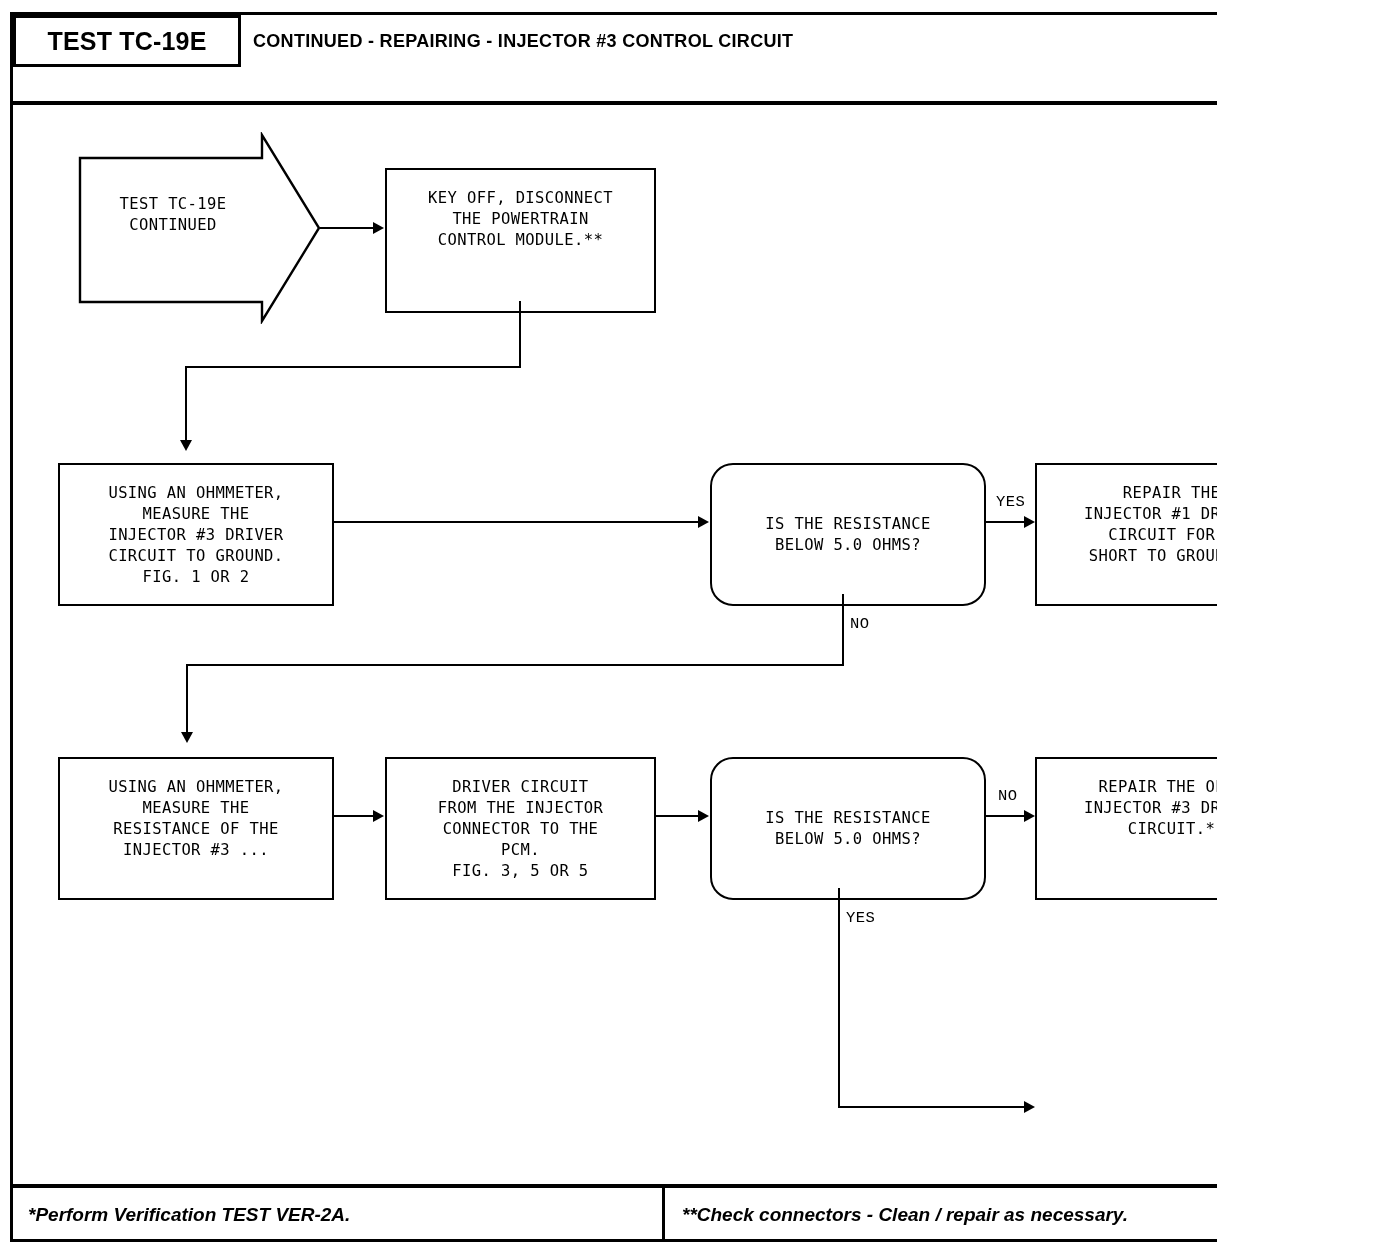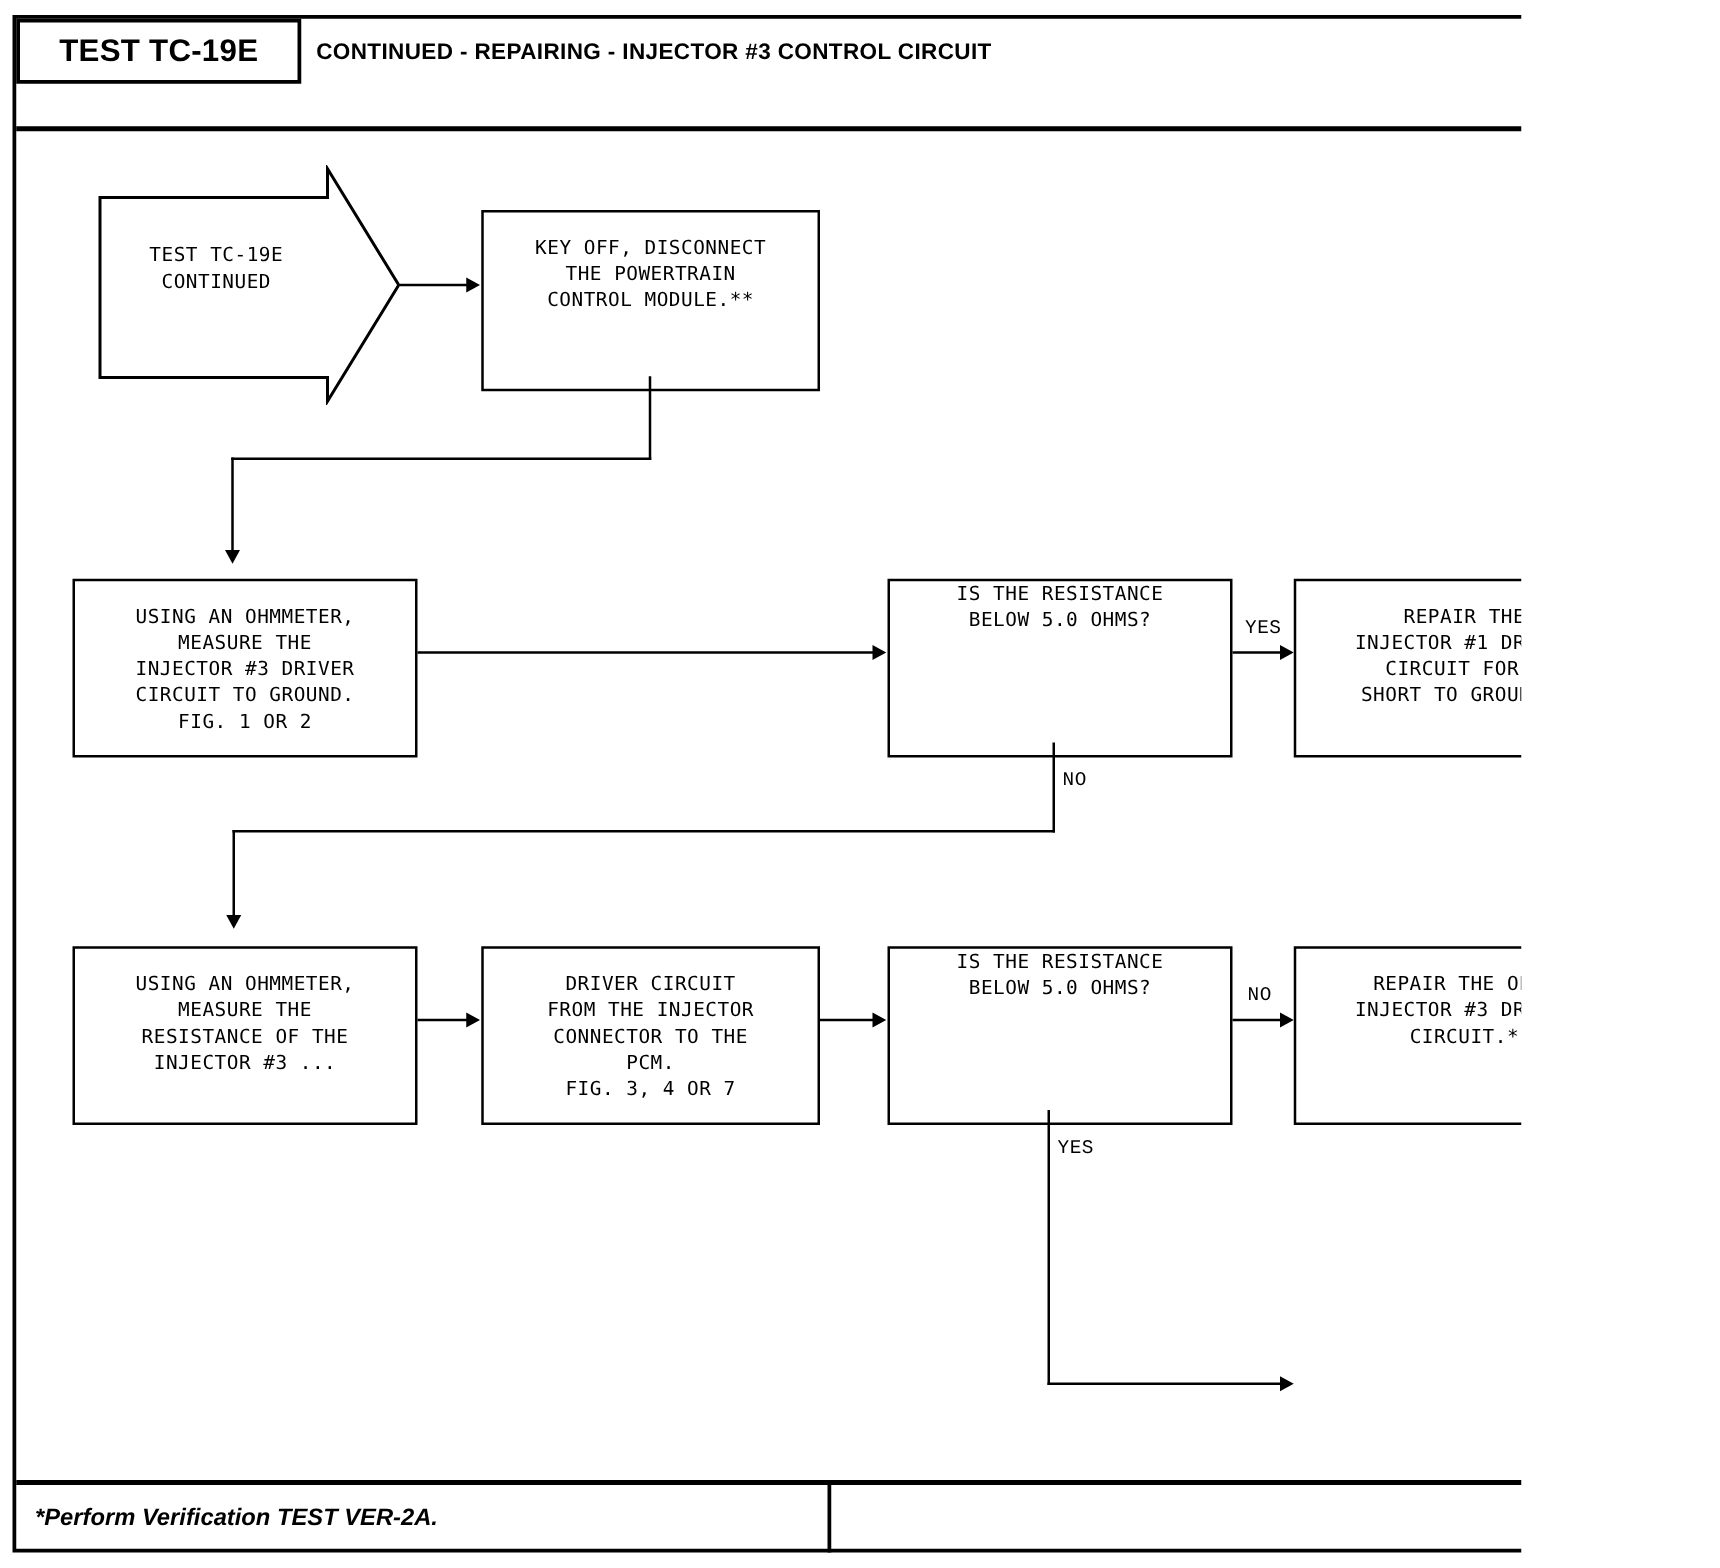--- a/index.html
+++ b/index.html
@@ -66,7 +66,7 @@
     white-space:pre;letter-spacing:.4px;
   }
   .pad-top .txt{padding-top:18px;}
-  .pad-mid{align-items:flex-start;}
+  .pad-mid{align-items:center;border-radius:23px;}
 
   
   .penta{position:absolute;left:78px;top:132px;width:244px;height:192px;}

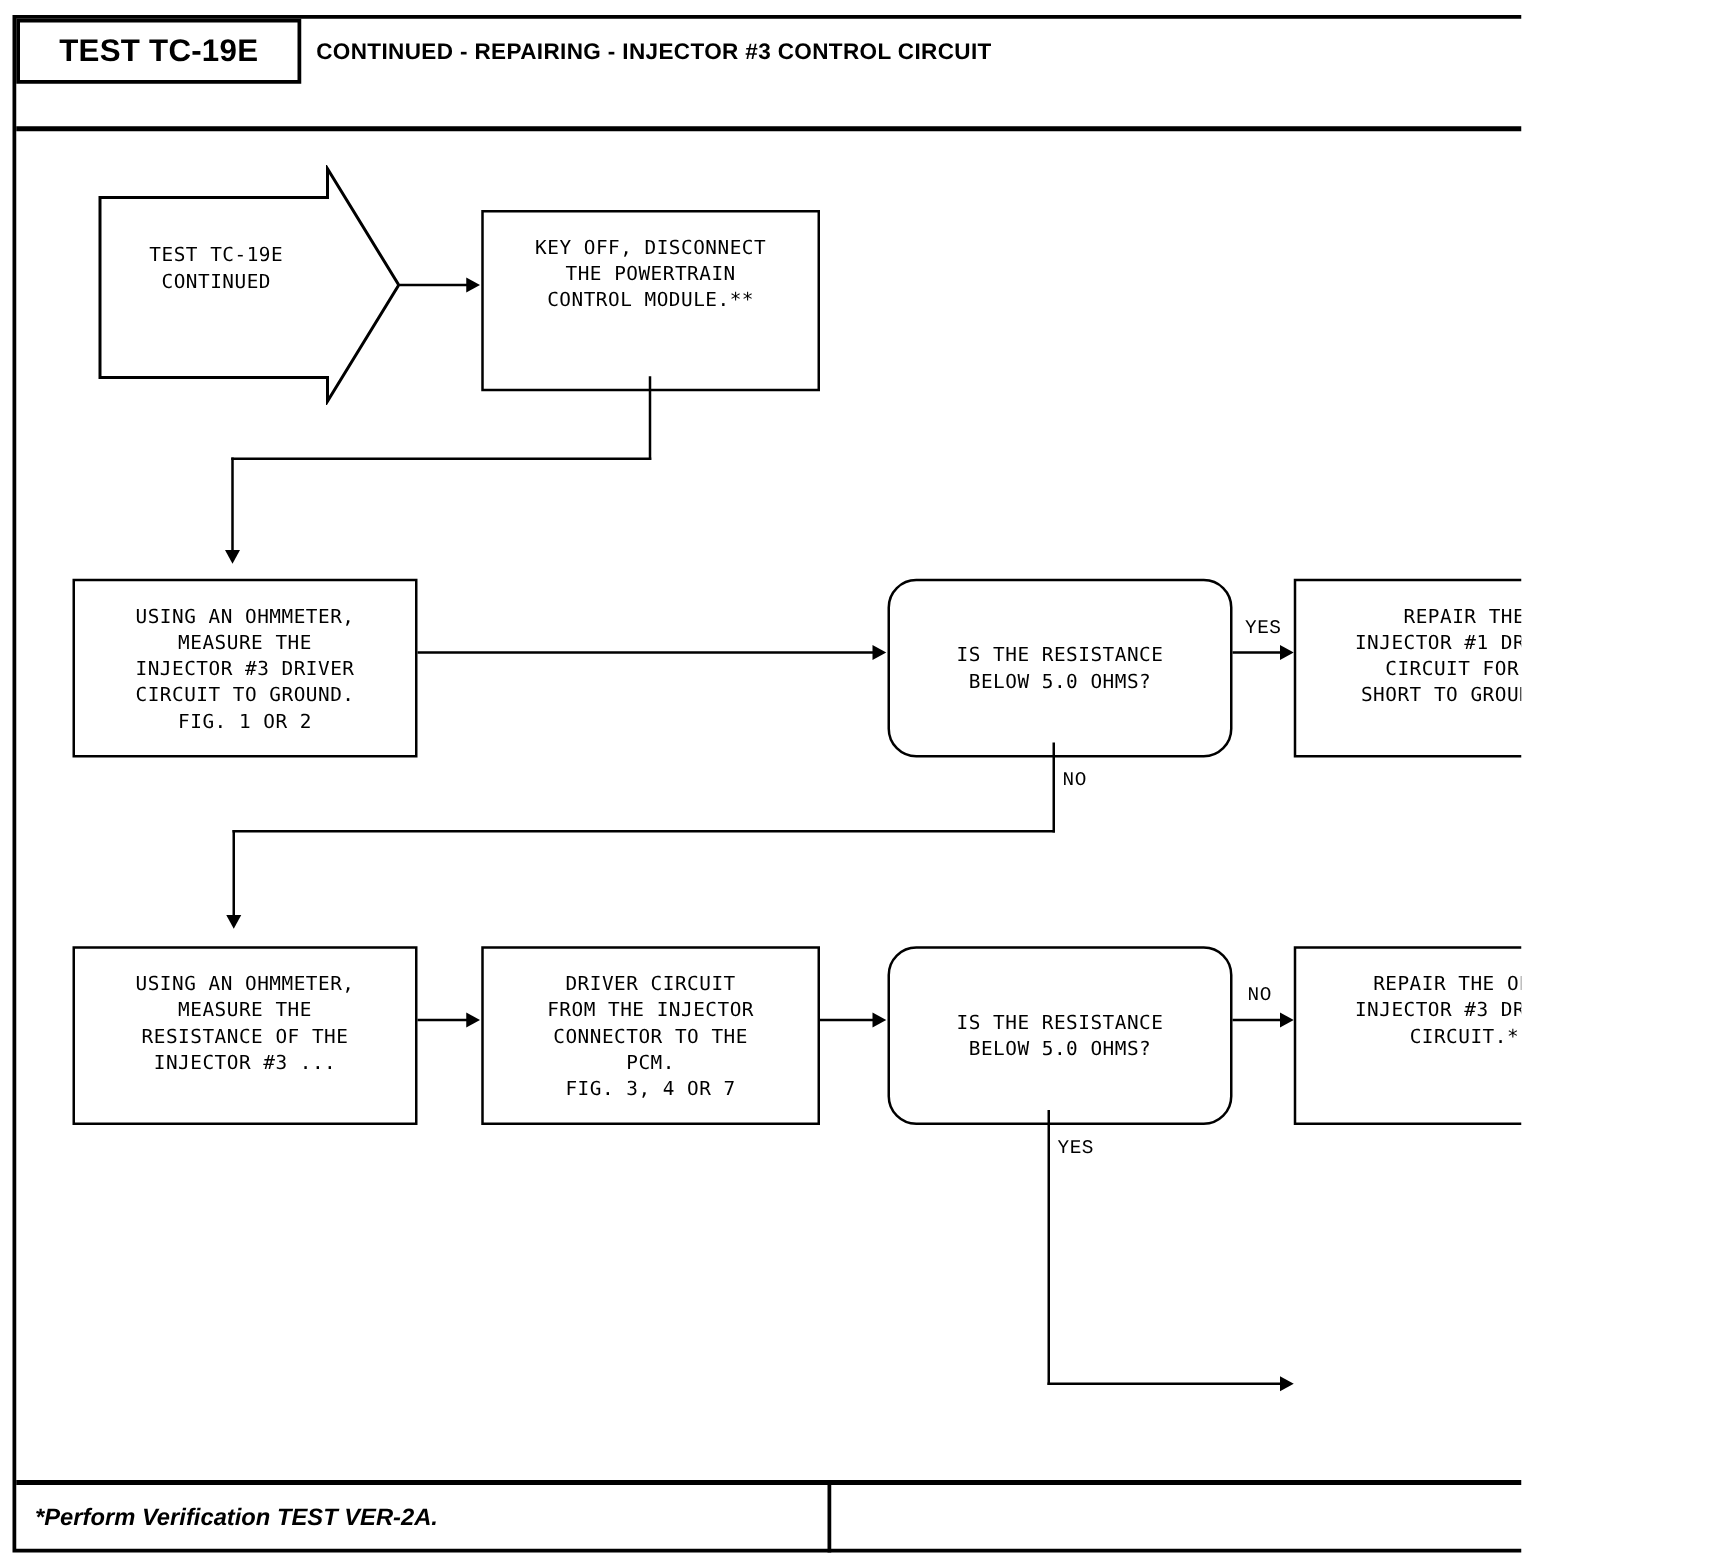--- a/index.html
+++ b/index.html
@@ -179,7 +179,7 @@
 FROM THE INJECTOR
 CONNECTOR TO THE
 PCM.
-FIG. 3, 4 OR 7</div>
+FIG. 3, 5 OR 5</div>
   </div>
 
   <div class="hline" style="left:656px;top:815px;width:44px;"></div>

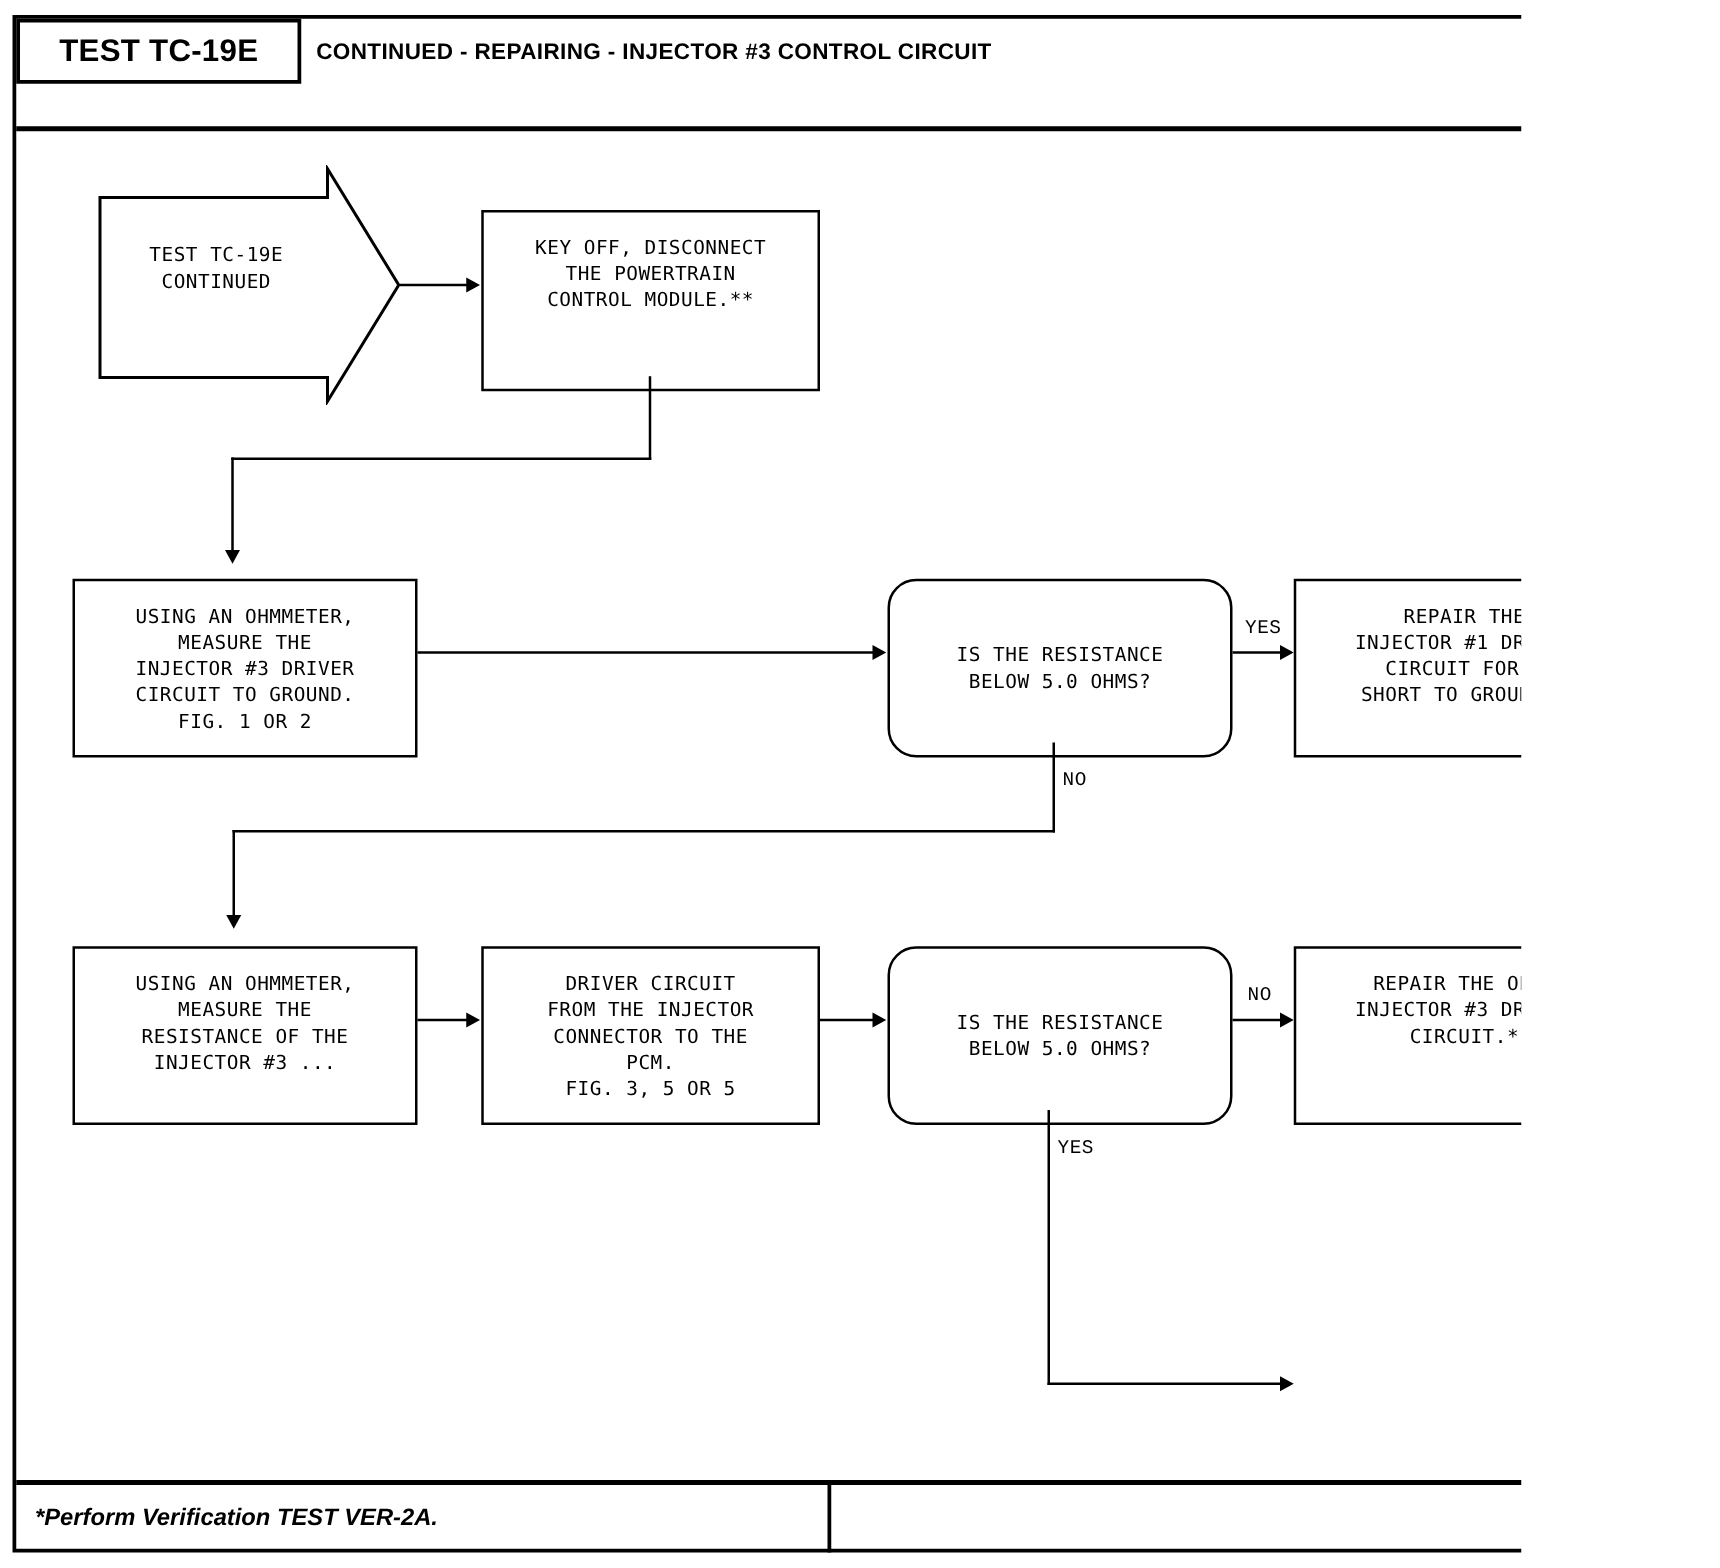--- a/index.html
+++ b/index.html
@@ -211,6 +211,9 @@
   <div class="ftr-cell ftr-left">
     <span>*Perform Verification TEST VER-2A.</span>
   </div>
+  <div class="ftr-cell ftr-right">
+    <span>**Check connectors - Clean / repair as necessary.</span>
+  </div>
 
 </div>
 

